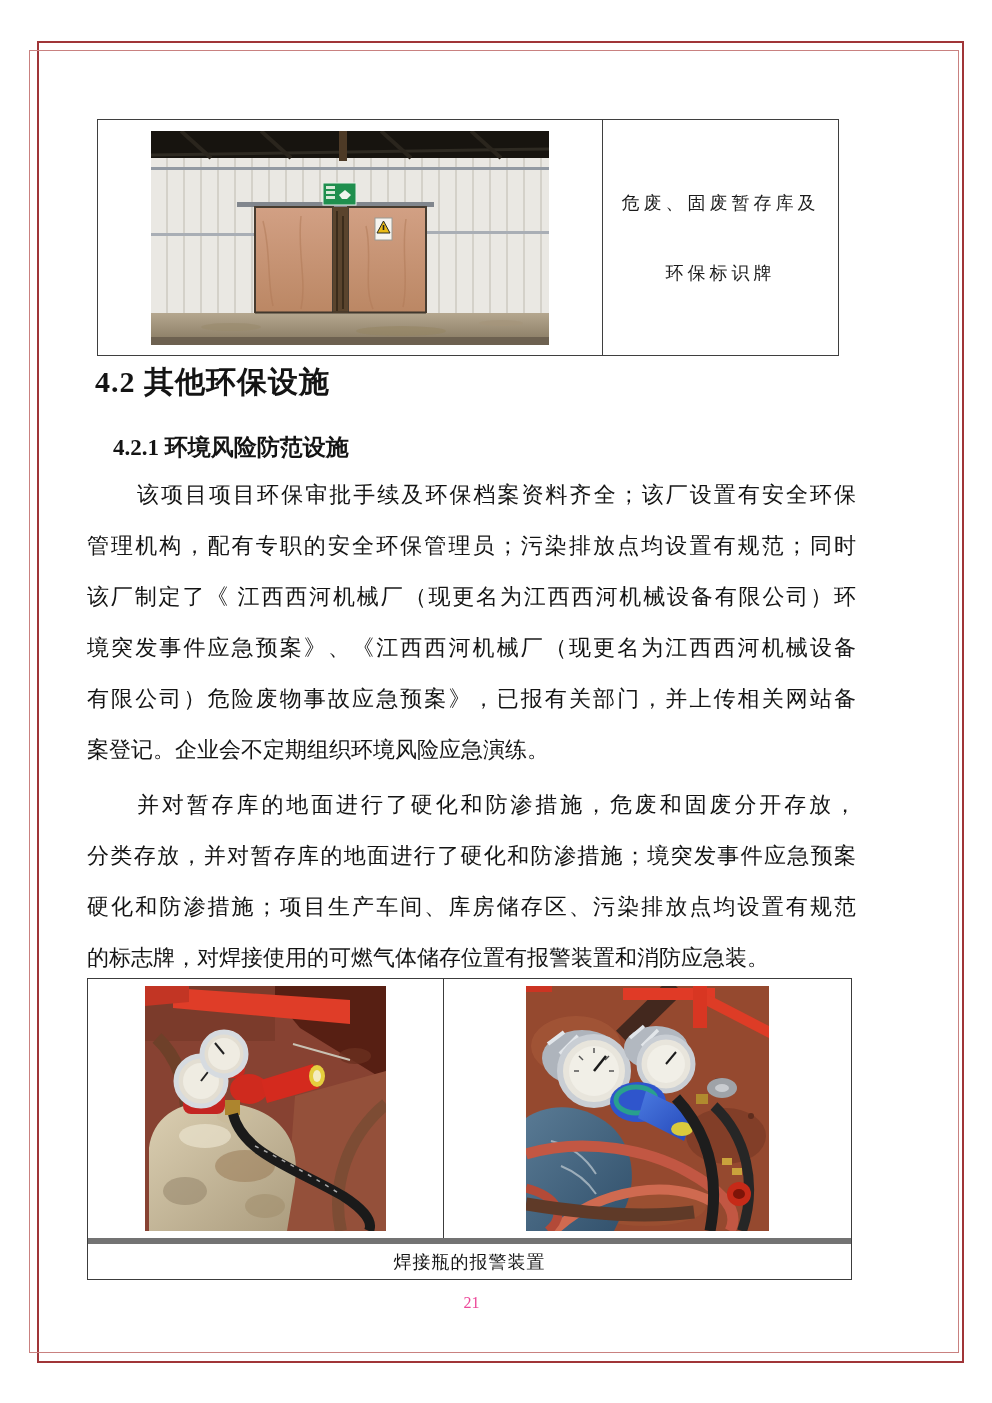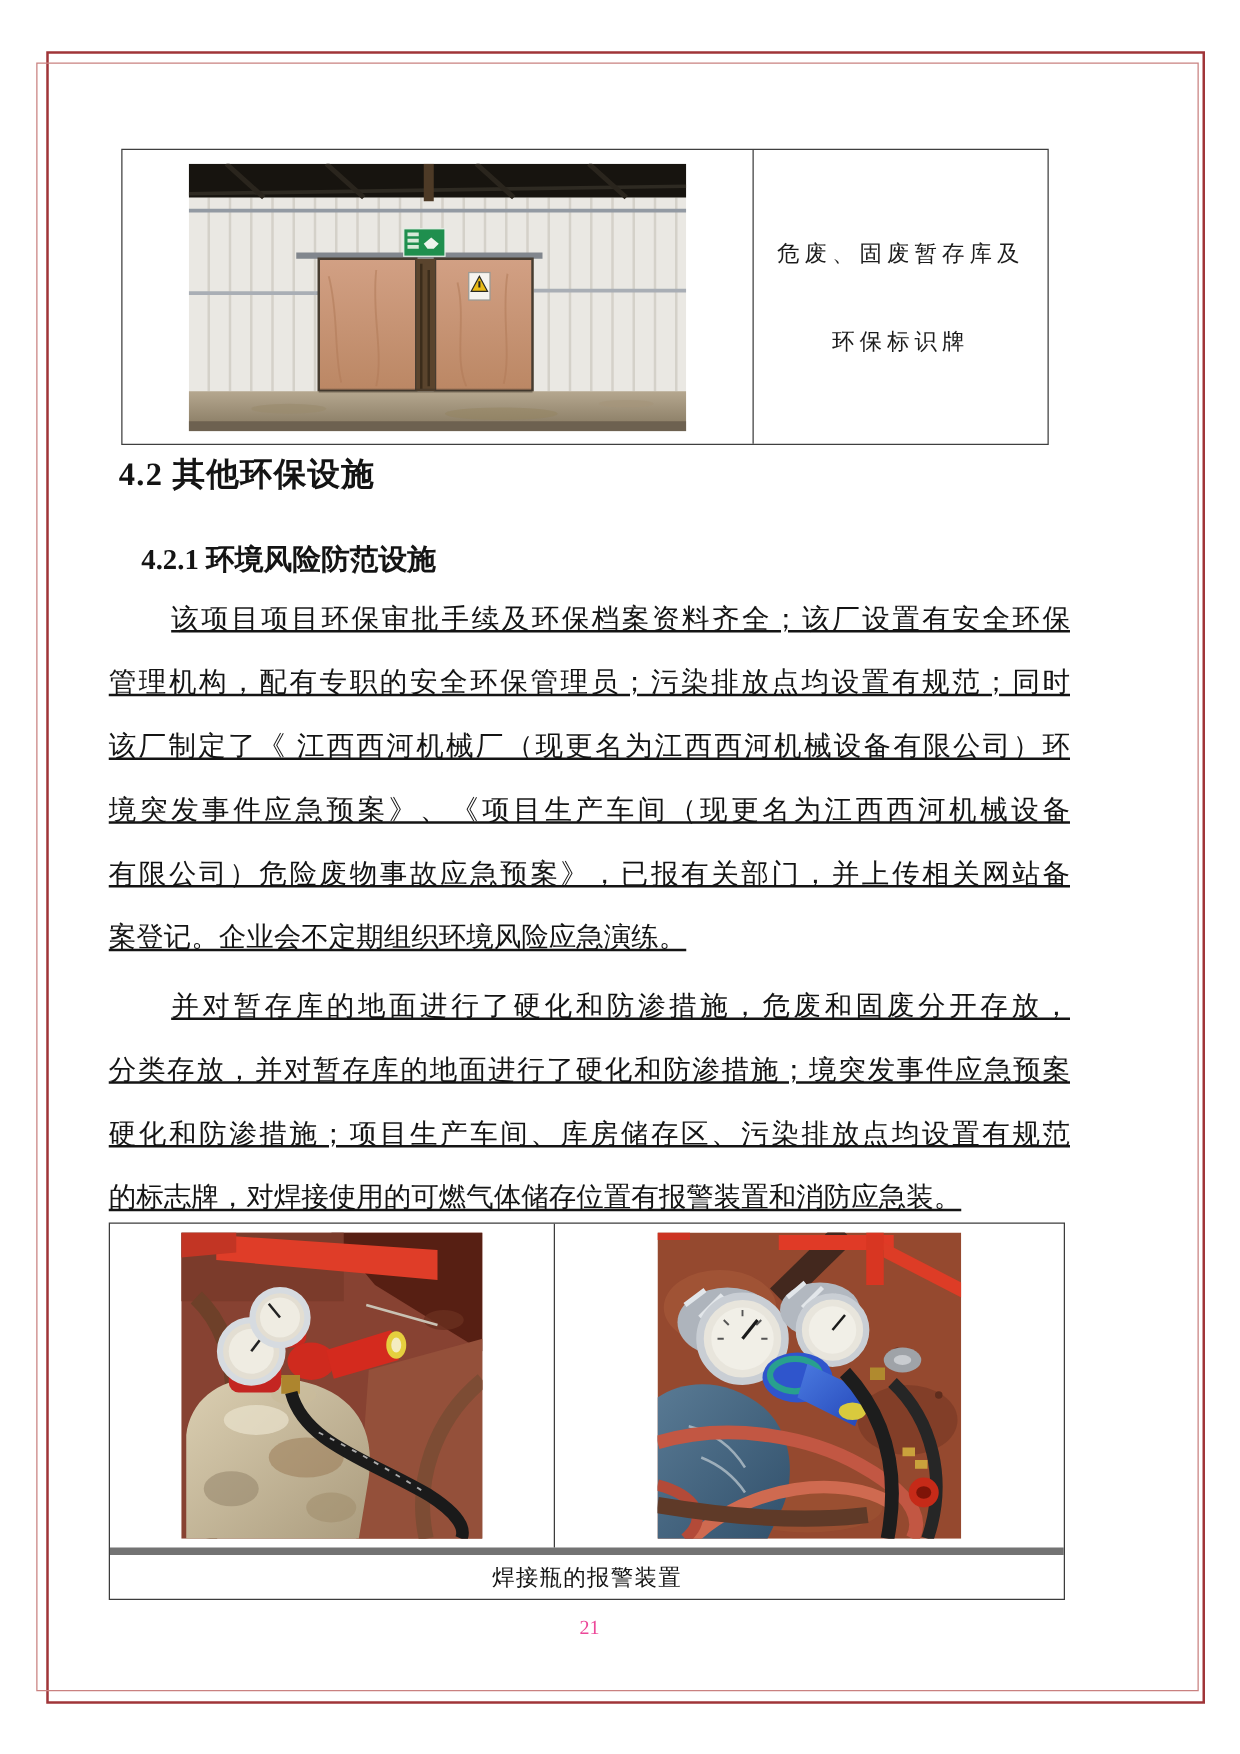--- a/index.html
+++ b/index.html
@@ -18,7 +18,7 @@
   .tcaption-cell .cap-line { font-size:18px; letter-spacing:4px; line-height:30px; color:#1c1c1c; }
 
   
-  .h1 { position:absolute; left:95px; top:362px; font-size:26px; font-weight:700; letter-spacing:1px; }
+  .h1 { position:absolute; left:95px; top:362px; font-size:30px; font-weight:700; letter-spacing:1px; }
   .h2 { position:absolute; left:113px; top:432px; font-size:23px; font-weight:700; }
 
   

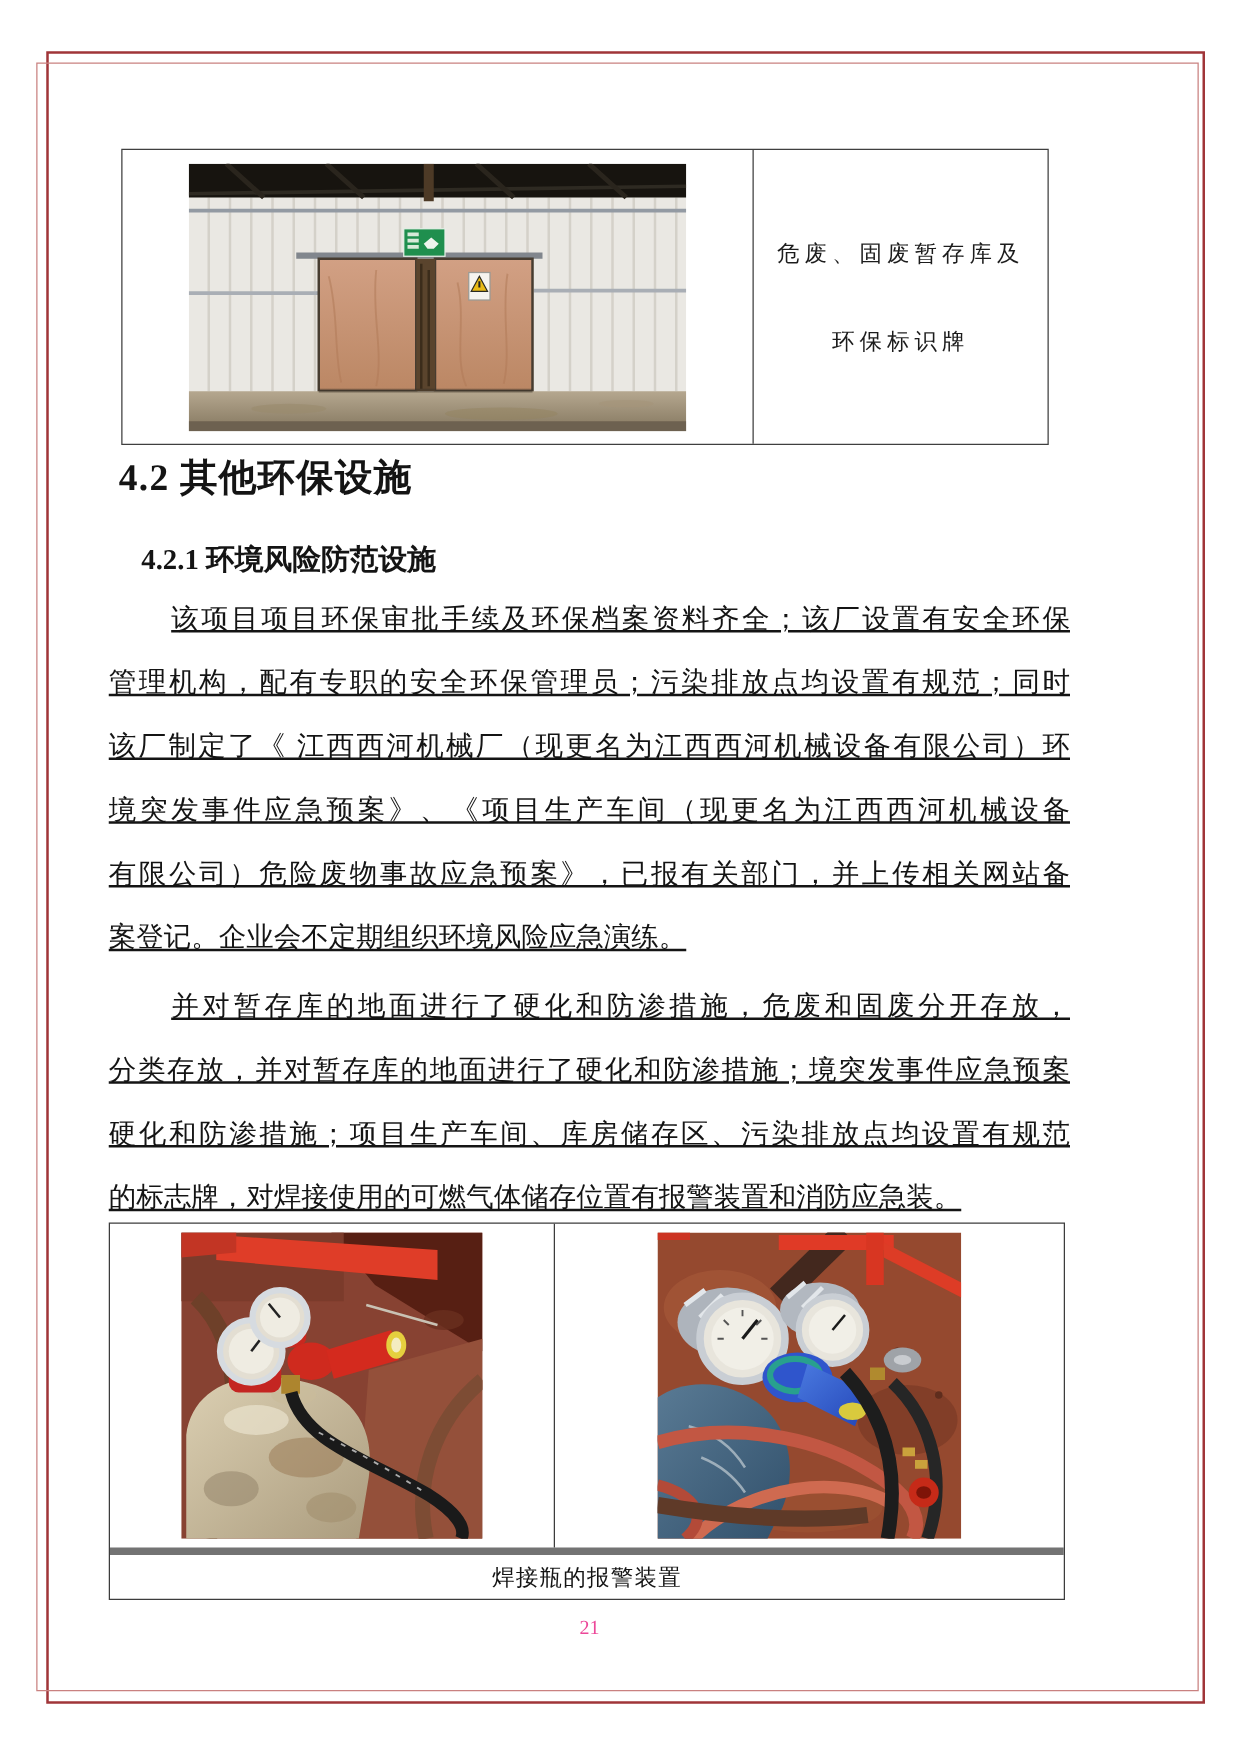--- a/index.html
+++ b/index.html
@@ -22,7 +22,7 @@
   .h2 { position:absolute; left:113px; top:432px; font-size:23px; font-weight:700; }
 
   
-  .body-text { position:absolute; left:87px; top:469px; width:769px; font-size:22px;text-decoration:underline; }
+  .body-text { position:absolute; left:87px; top:469px; width:769px; font-size:22px; }
   .para { margin:0 0 4px 0; }
   .para .tline { line-height:51px; height:51px; white-space:nowrap0; text-align:justify; text-align-last:justify; }
   .para .tline:first-child { text-indent:2.27em; }

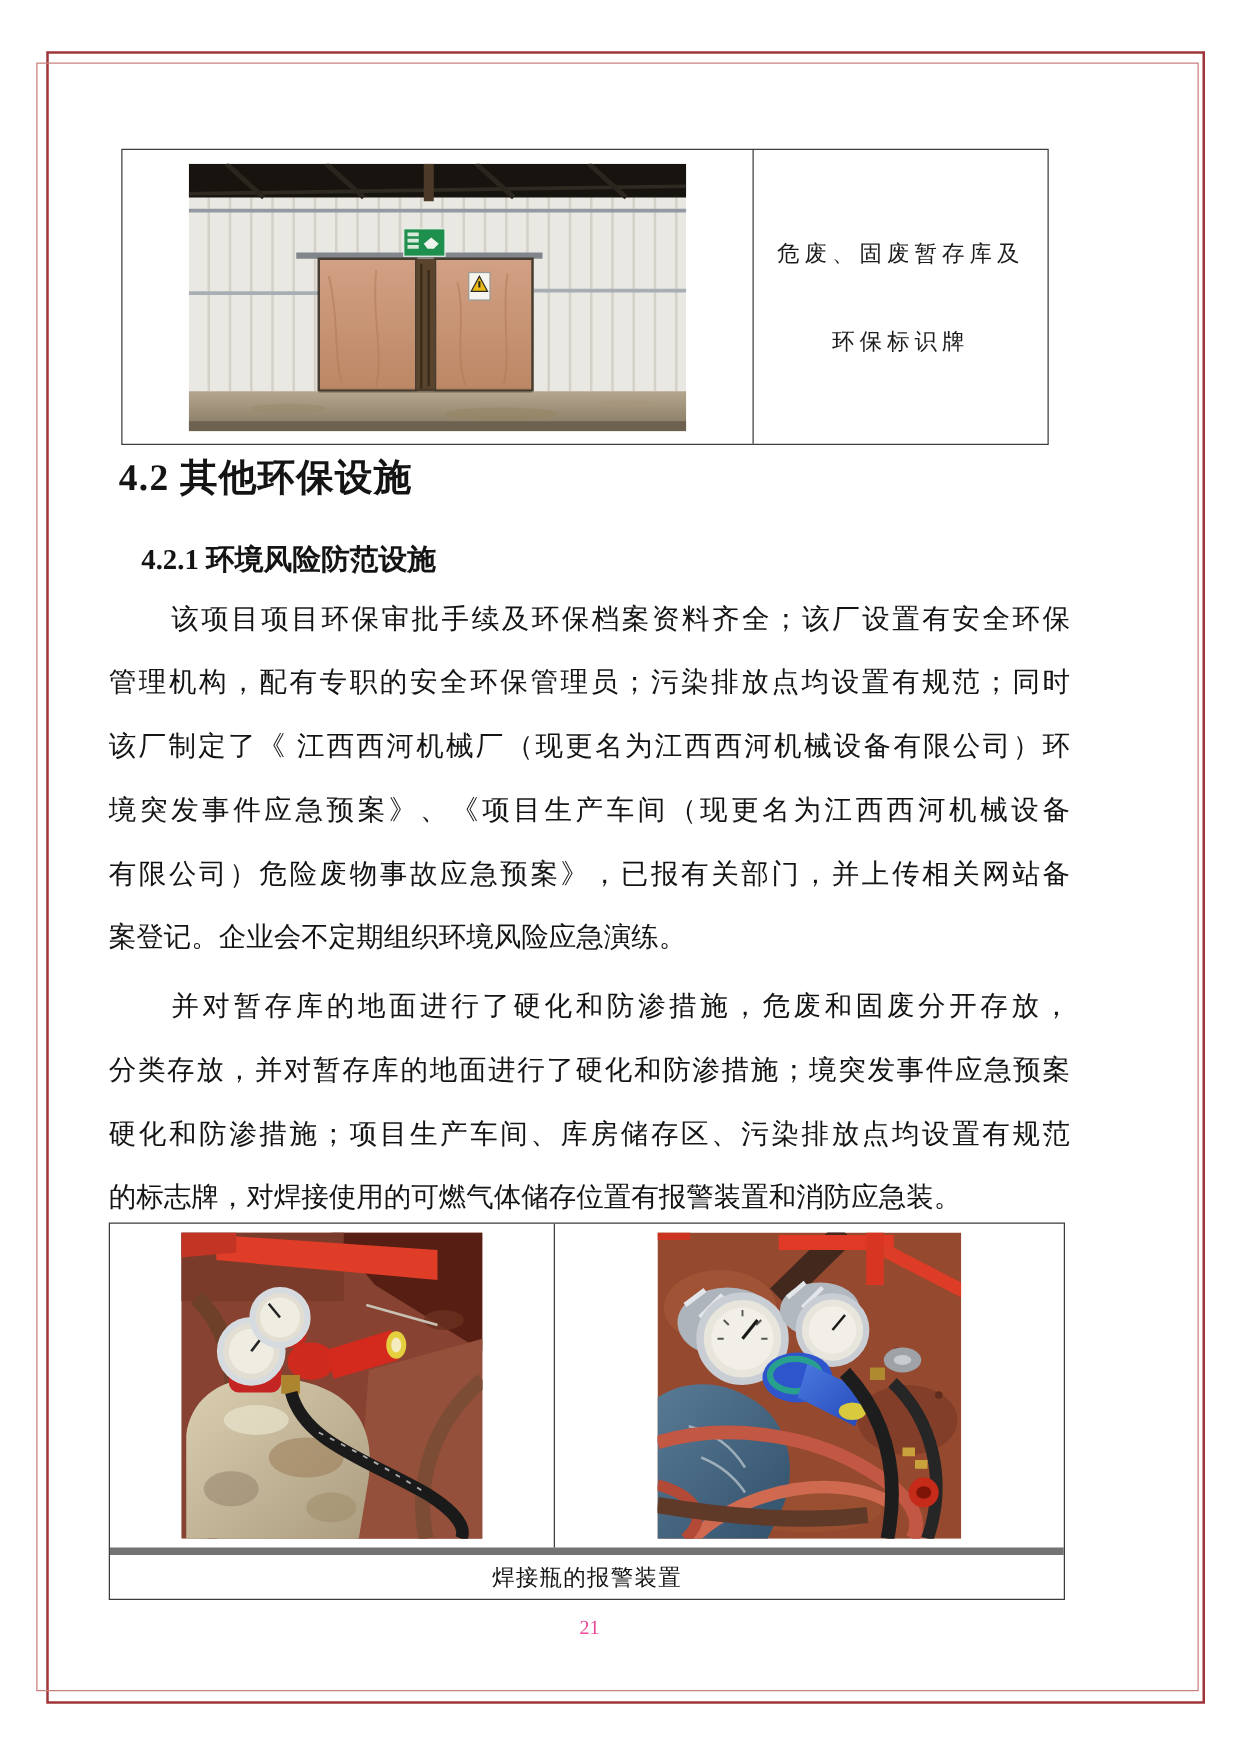--- a/index.html
+++ b/index.html
@@ -120,7 +120,7 @@
         <div class="tline">该项目项目环保审批手续及环保档案资料齐全；该厂设置有安全环保</div>
         <div class="tline">管理机构，配有专职的安全环保管理员；污染排放点均设置有规范；同时</div>
         <div class="tline">该厂制定了《 江西西河机械厂（现更名为江西西河机械设备有限公司）环</div>
-        <div class="tline">境突发事件应急预案》、《项目生产车间（现更名为江西西河机械设备</div>
+        <div class="tline">境突发事件应急预案》、《江西西河机械厂（现更名为江西西河机械设备</div>
         <div class="tline">有限公司）危险废物事故应急预案》，已报有关部门，并上传相关网站备</div>
         <div class="tline">案登记。企业会不定期组织环境风险应急演练。</div>
       </div>

